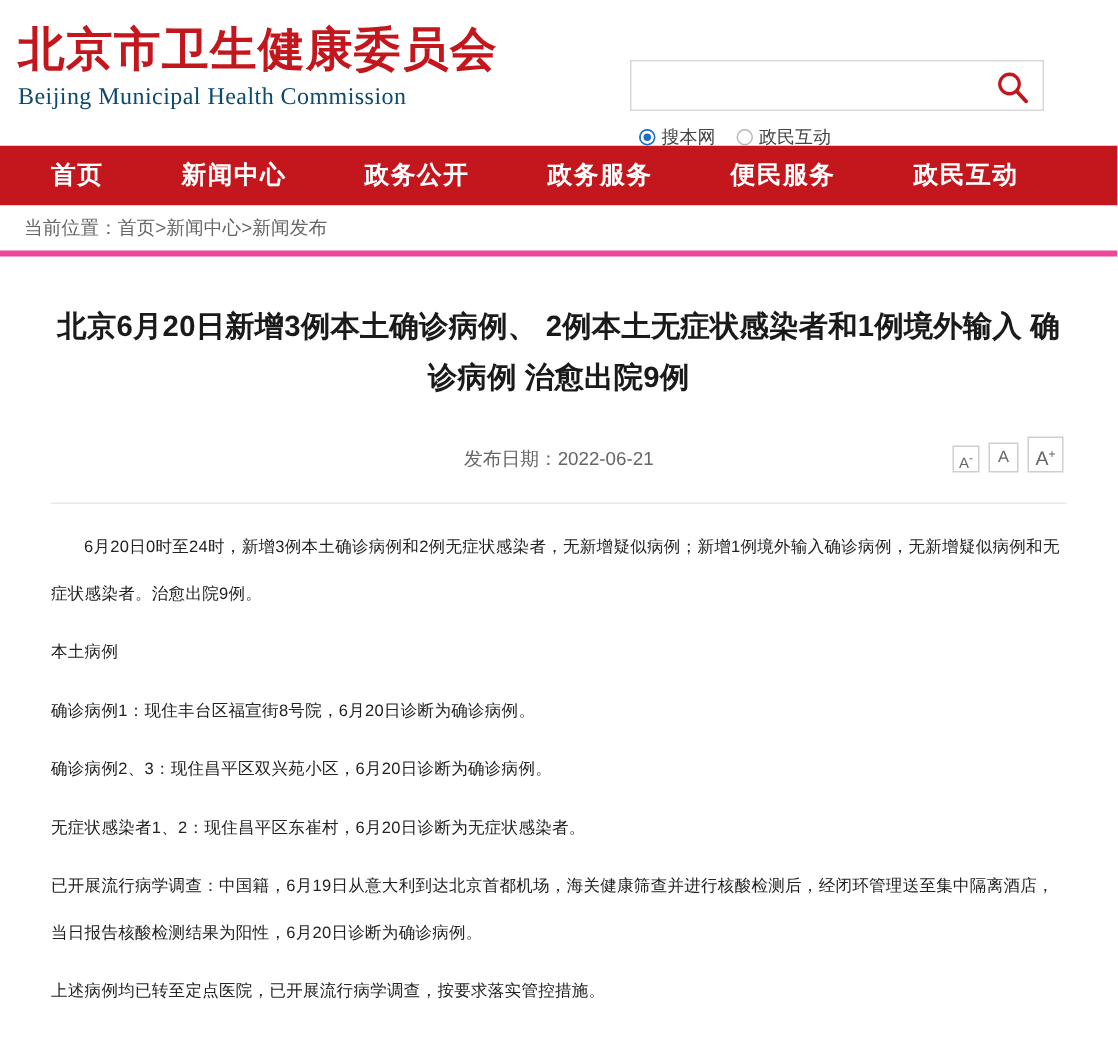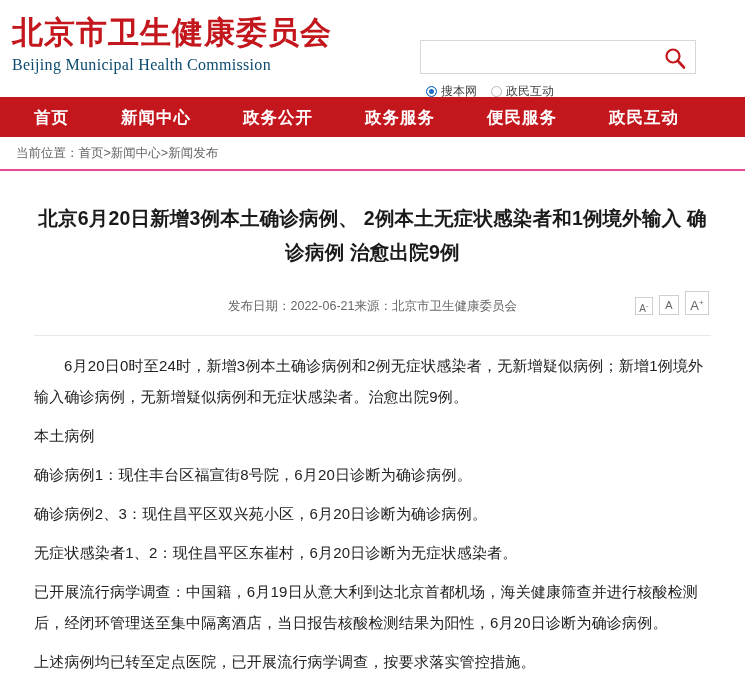--- a/index.html
+++ b/index.html
@@ -126,7 +126,7 @@
   
   .crumb-wrap {
     height: 34px;
-    border-bottom: 2px solid #ec4899;
+    border-bottom: 4px solid #ec4899;
     display: flex;
     align-items: center;
     padding-left: 16px;

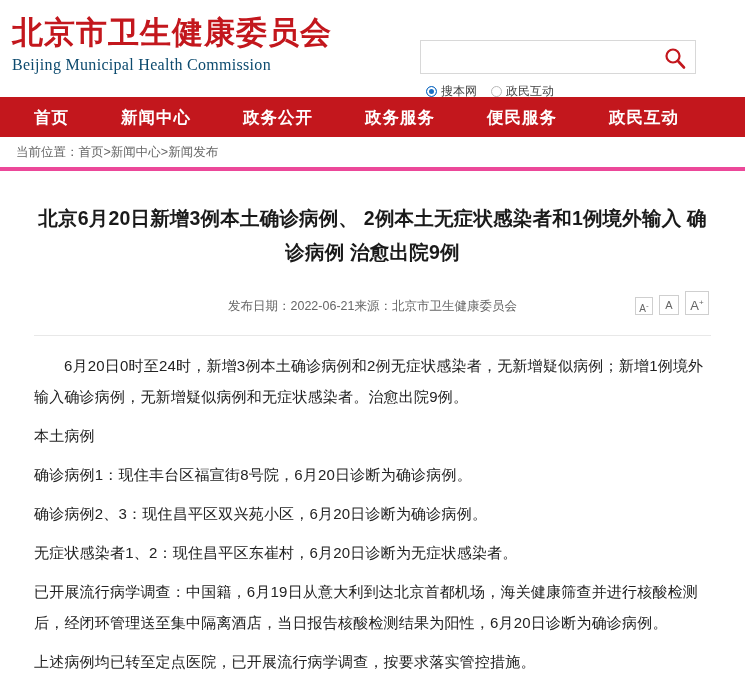--- a/index.html
+++ b/index.html
@@ -256,7 +256,6 @@
 
     <div class="meta">
       <span><span>发布日期：</span><span>2022-06-21</span></span>
-      <span><span>来源：</span><span>北京市卫生健康委员会</span></span>
 
       <div class="fontsize">
         <button class="fs-btn small"><span>A</span><sup>-</sup></button>

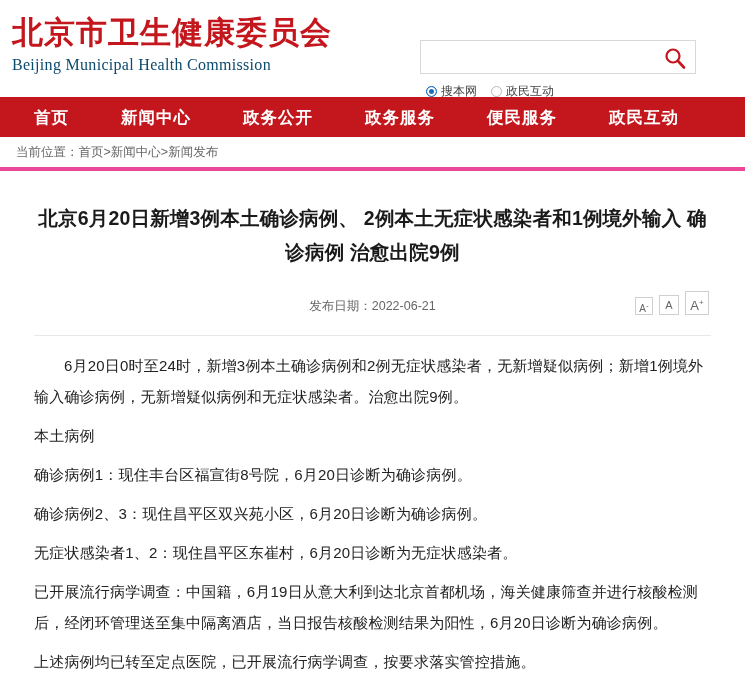--- a/index.html
+++ b/index.html
@@ -193,7 +193,7 @@
 
   .body-text { padding-top: 14px; }
   .para {
-    font-size: 15px;
+    font-size: 11px;
     line-height: 31px;
     color: #222;
     text-indent: 2em;

